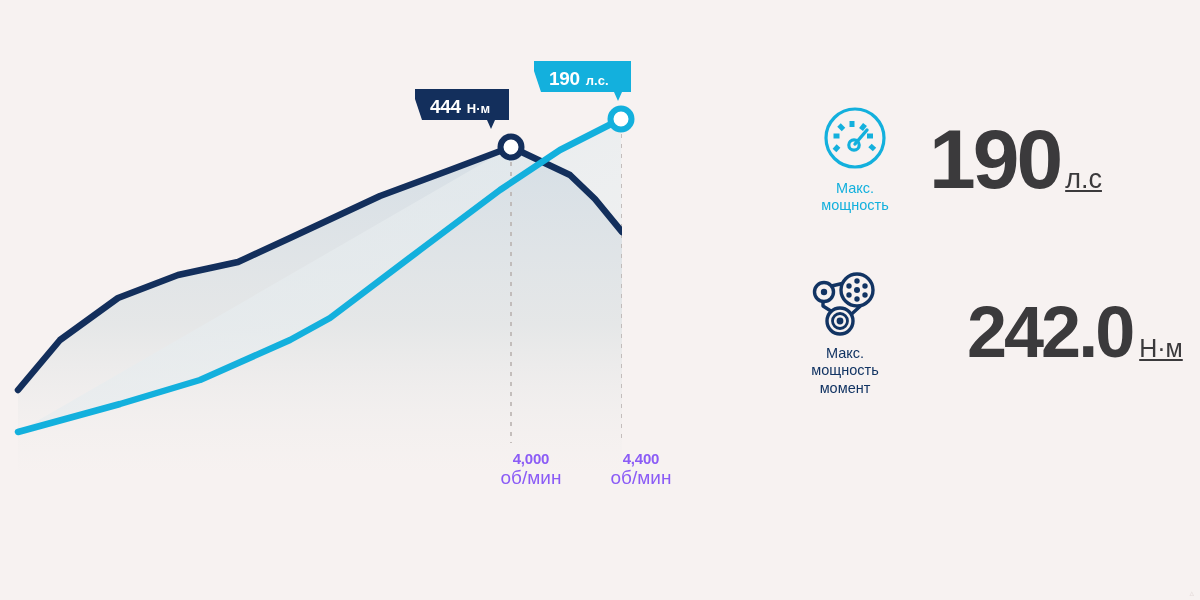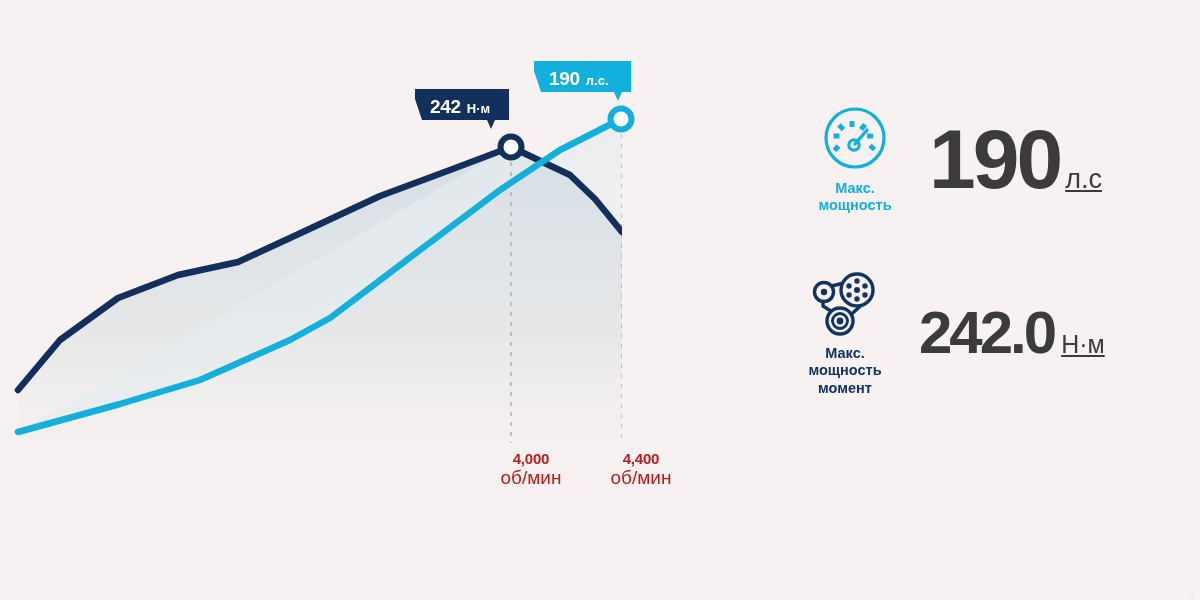--- a/index.html
+++ b/index.html
@@ -143,7 +143,7 @@
         <path d="M0,0 L94,0 L94,31 L80,31 L76,40 L72,31 L7,31 L0,10 Z" fill="#132f5c"></path>
       </svg>
       <div class="btext">
-        <span class="bval">242</span>
+        <span class="bval">444</span>
         <span class="bunit">Н·м</span>
       </div>
     </div>

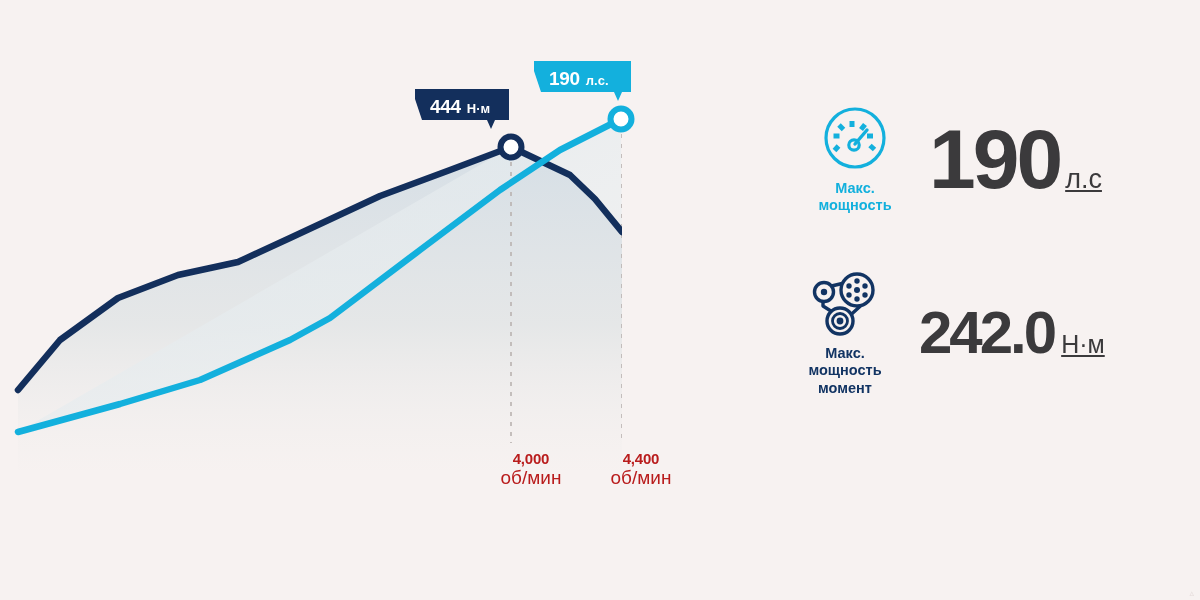--- a/index.html
+++ b/index.html
@@ -64,7 +64,7 @@
   }
   .stat-icon{display:block;}
   .stat-caption{
-    margin-top:9px;text-align:center;font-size:14.5px;font-weight:bold;
+    margin-top:9px;text-align:center;font-size:14.5px;font-weight:normal;
     line-height:1.2;
   }
   .cap-cyan{color:#13b0dd;}

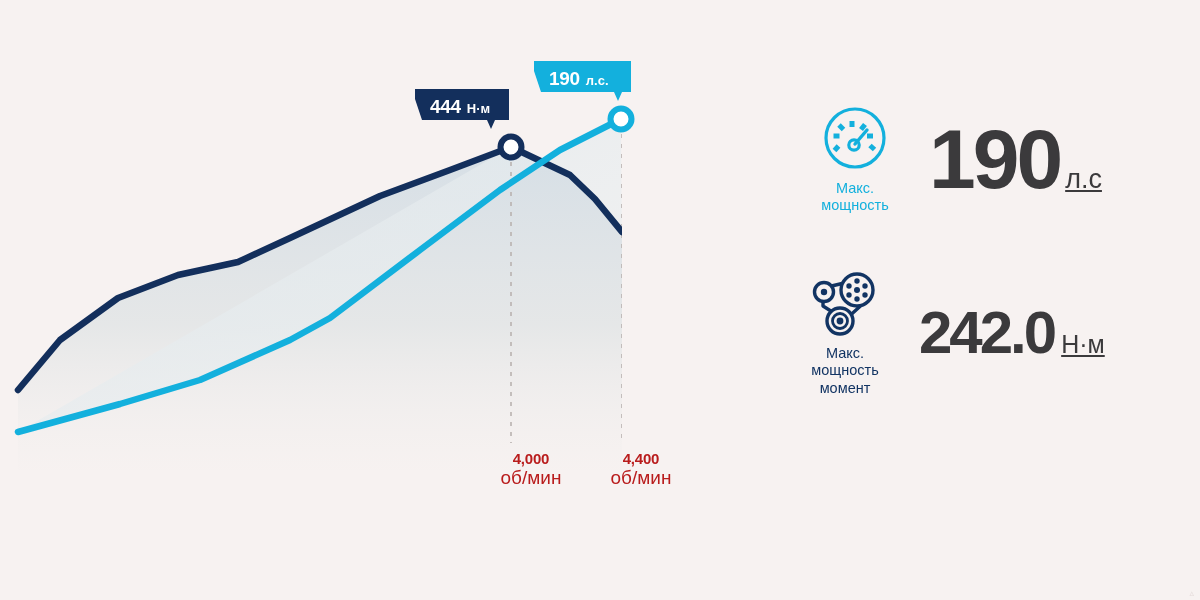--- a/index.html
+++ b/index.html
@@ -80,7 +80,7 @@
     letter-spacing:0px;
     text-decoration:underline;
   }
-  #stat-torque .stat-value{font-size:60px;}
+  #stat-torque .stat-value{font-size:72px;margin-left:48px;}
   #stat-torque .stat-unit{font-size:25px;margin-left:7px;}
 
   .corner-mark{

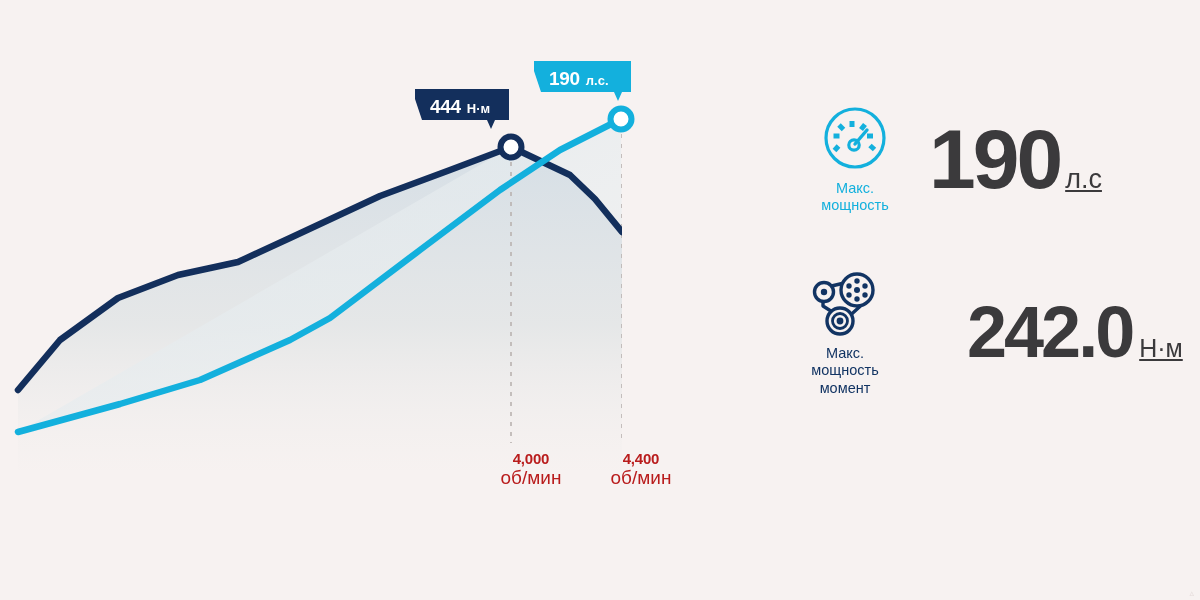--- a/index.html
+++ b/index.html
@@ -42,7 +42,7 @@
   
   .axis-label{
     position:absolute;text-align:center;
-    color:#b91c1c;line-height:1.15;
+    color:#8b5cf6;line-height:1.15;
   }
   .axis-label .av{font-size:15px;font-weight:bold;letter-spacing:-0.2px;}
   .axis-label .au{font-size:19px;font-weight:normal;}

